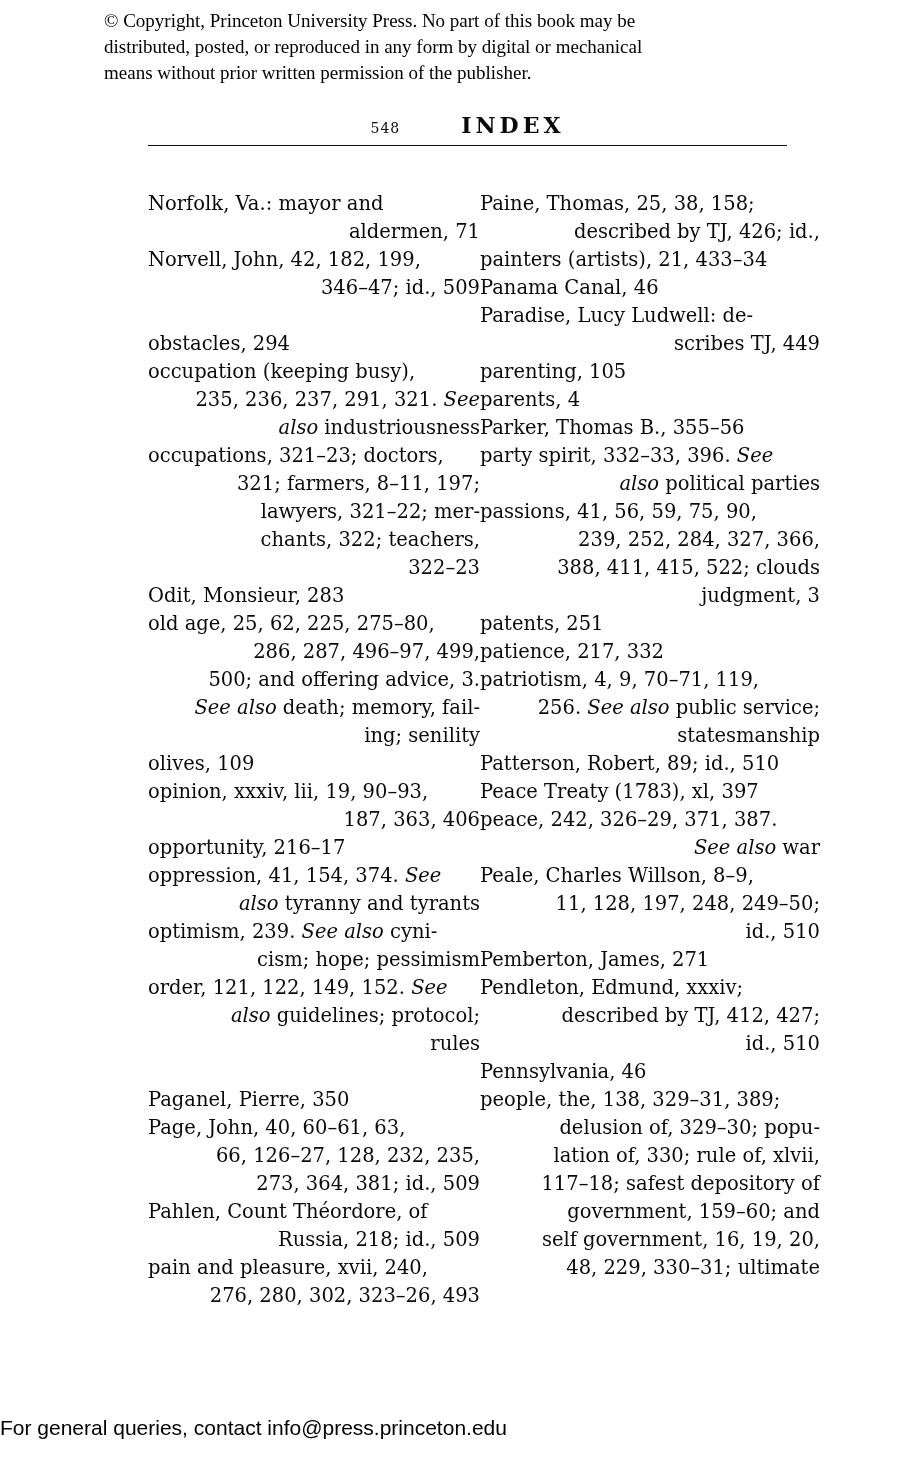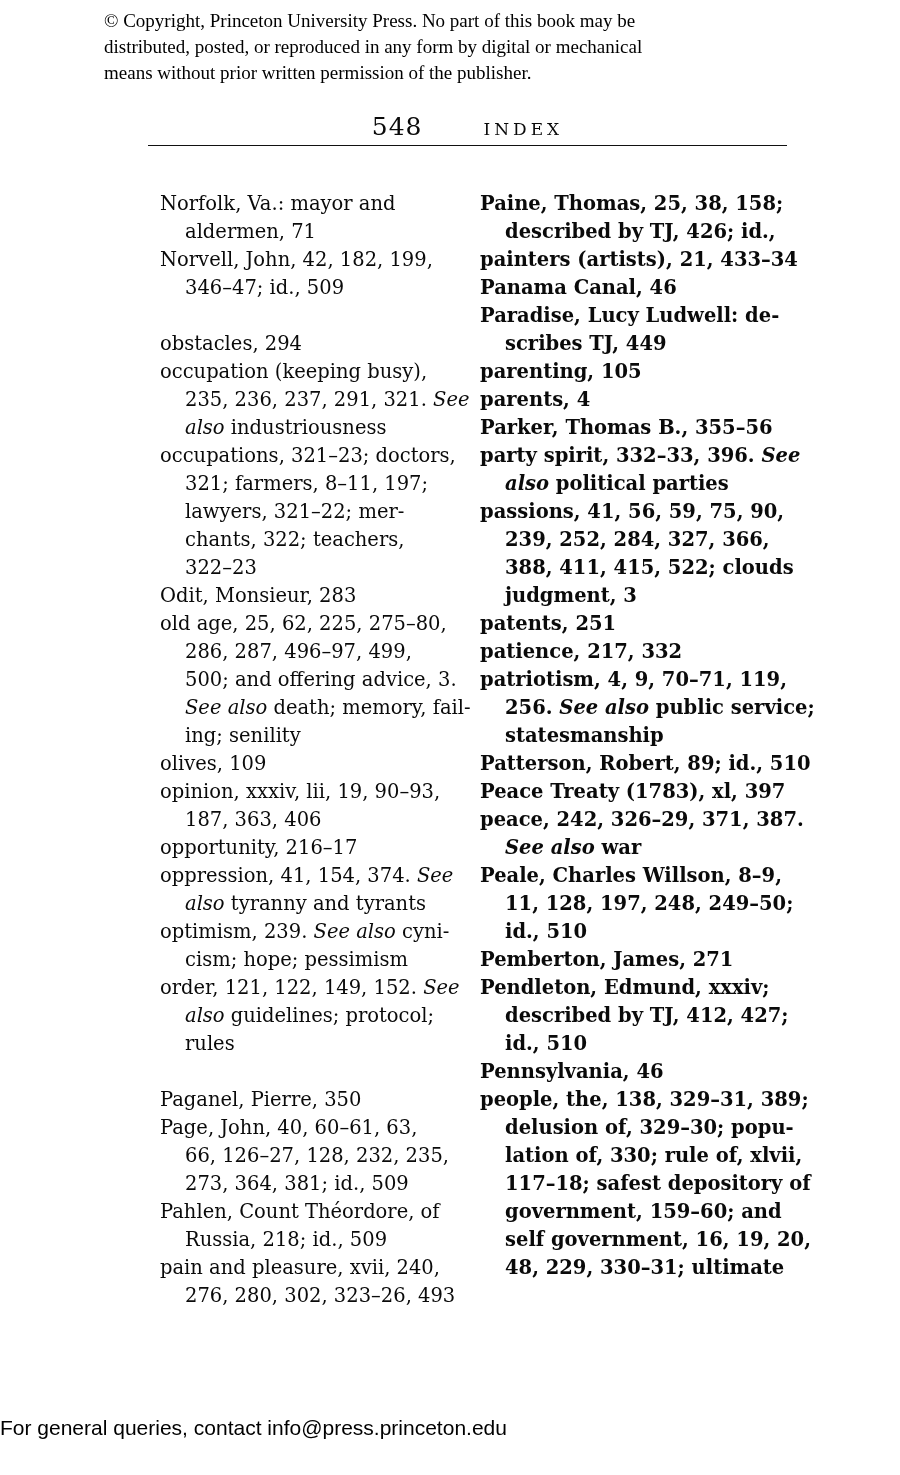--- a/index.html
+++ b/index.html
@@ -28,7 +28,7 @@
     white-space: nowrap;
   }
   .page-num {
-    font-size: 25px;
+    font-size: 14px;
     display: inline-block;
     margin-right: 61px;
     letter-spacing: 1px;

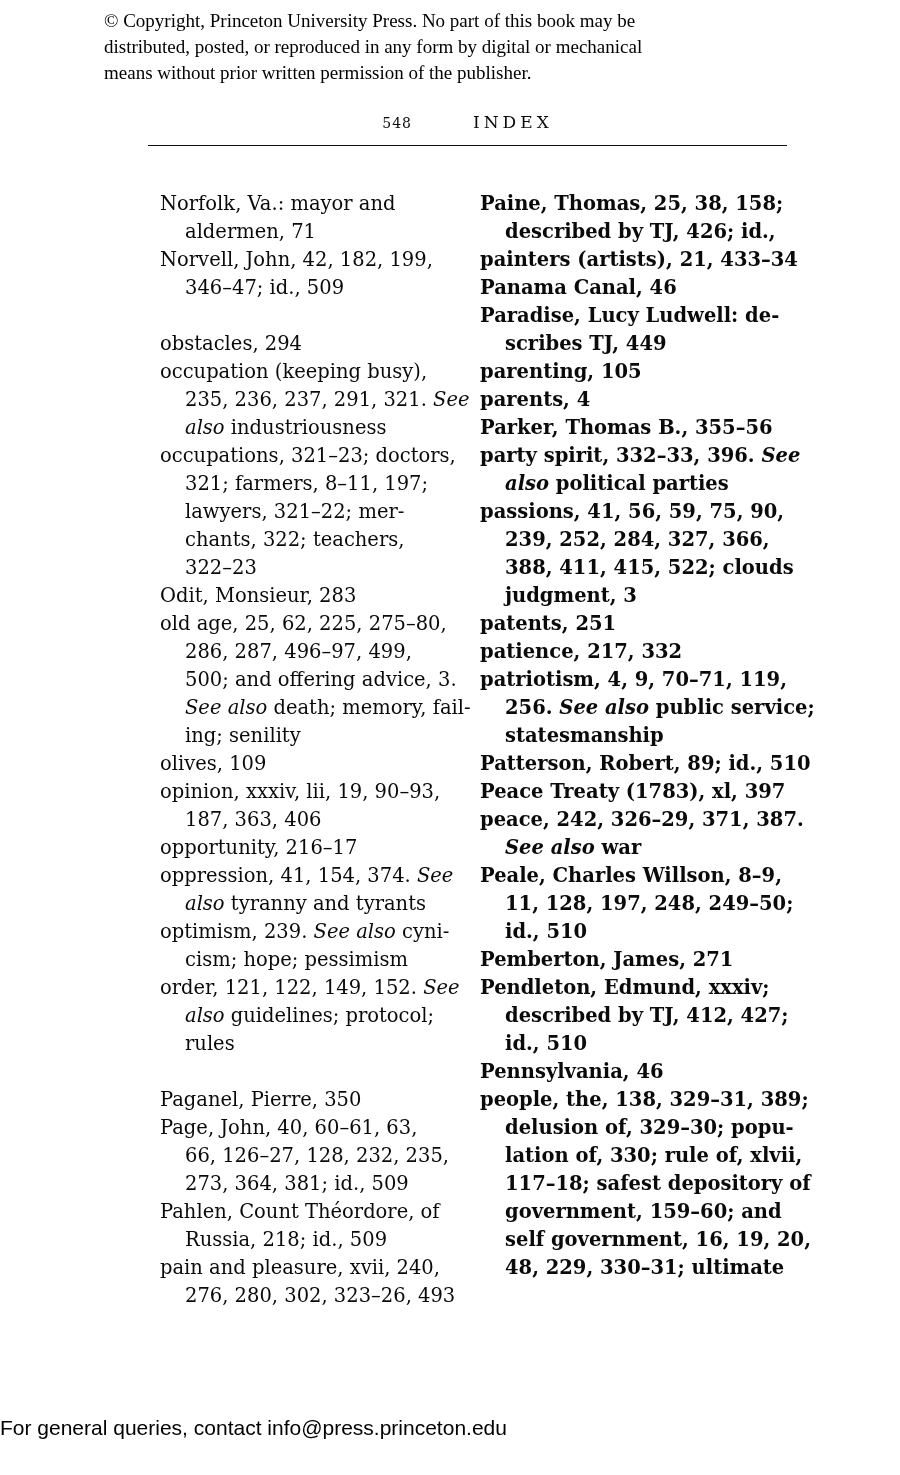--- a/index.html
+++ b/index.html
@@ -34,9 +34,10 @@
     letter-spacing: 1px;
   }
   .index-title {
-    font-size: 17px;
+    font-size: 22px;
     display: inline-block;
     letter-spacing: 4px;
+    font-weight: bold;
   }
   .head-rule {
     position: absolute;

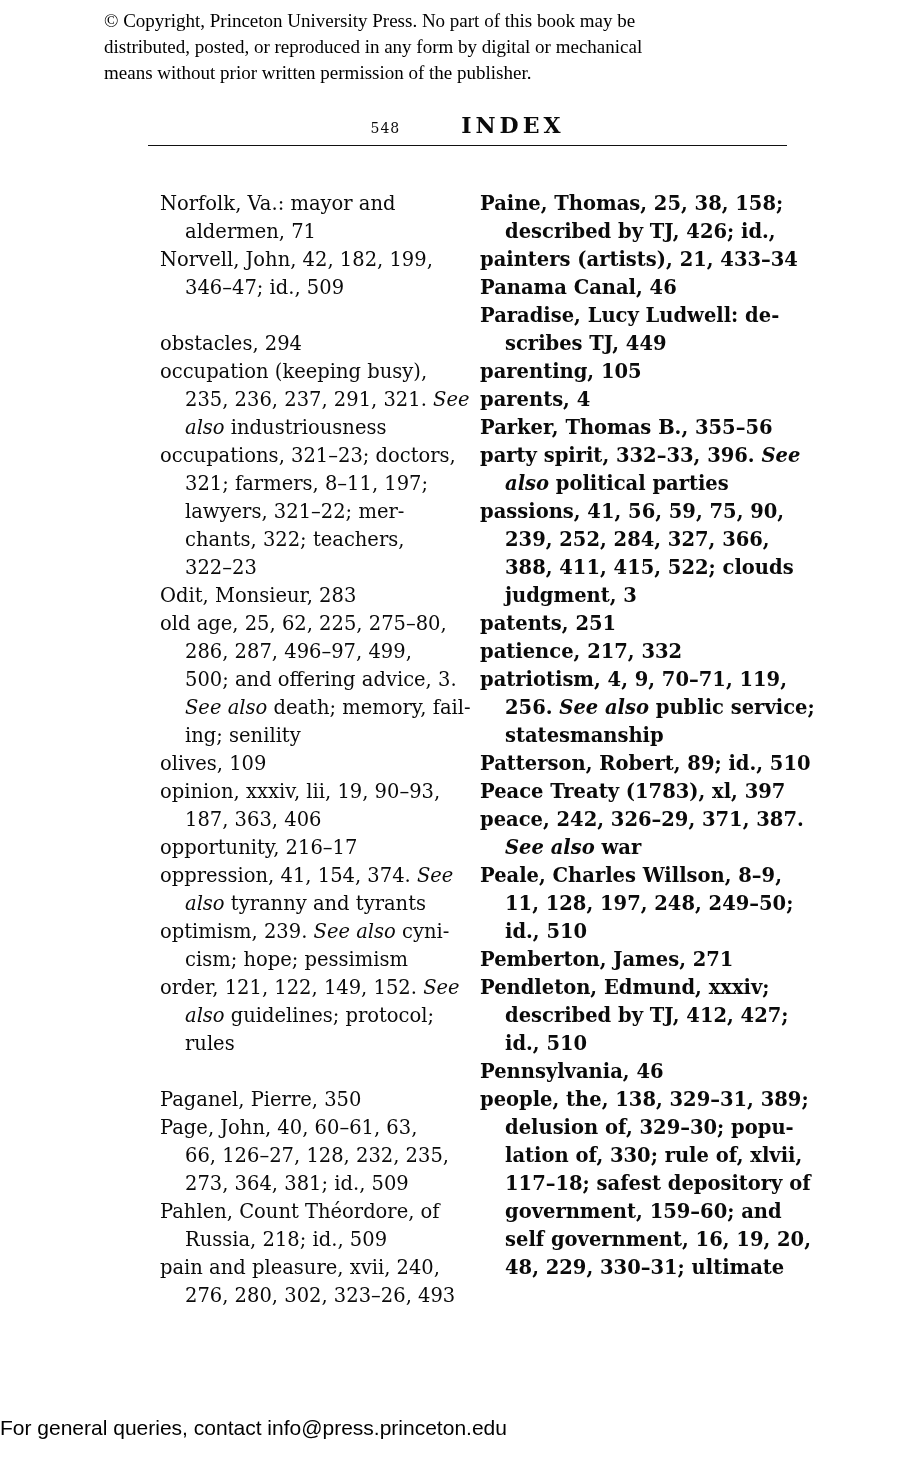--- a/index.html
+++ b/index.html
@@ -51,7 +51,6 @@
     font-size: 19.5px;
     line-height: 28px;
     white-space: nowrap;
-    margin-left: 12px;
   }
   .index-col.left  { left: 148px; width: 332px; }
   .index-col.right { left: 468px; width: 340px; font-weight: bold; }

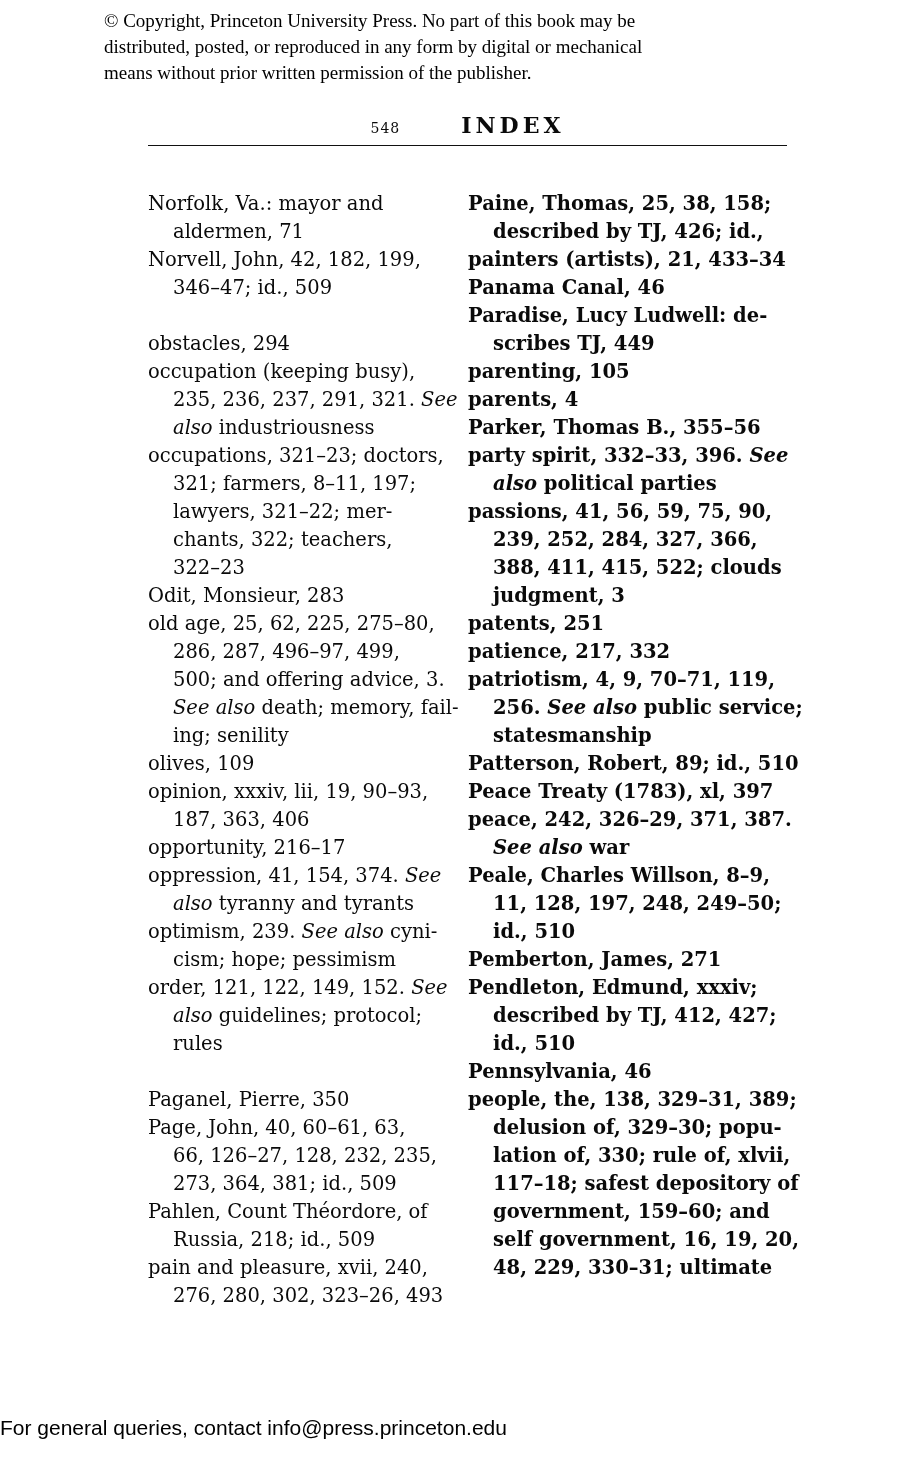--- a/index.html
+++ b/index.html
@@ -53,7 +53,7 @@
     white-space: nowrap;
   }
   .index-col.left  { left: 148px; width: 332px; }
-  .index-col.right { left: 468px; width: 340px; font-weight: bold; }
+  .index-col.right { left: 480px; width: 340px; }
   .line { height: 28px; }
   .line.ind { padding-left: 25px; }
   .line.gap { height: 28px; }

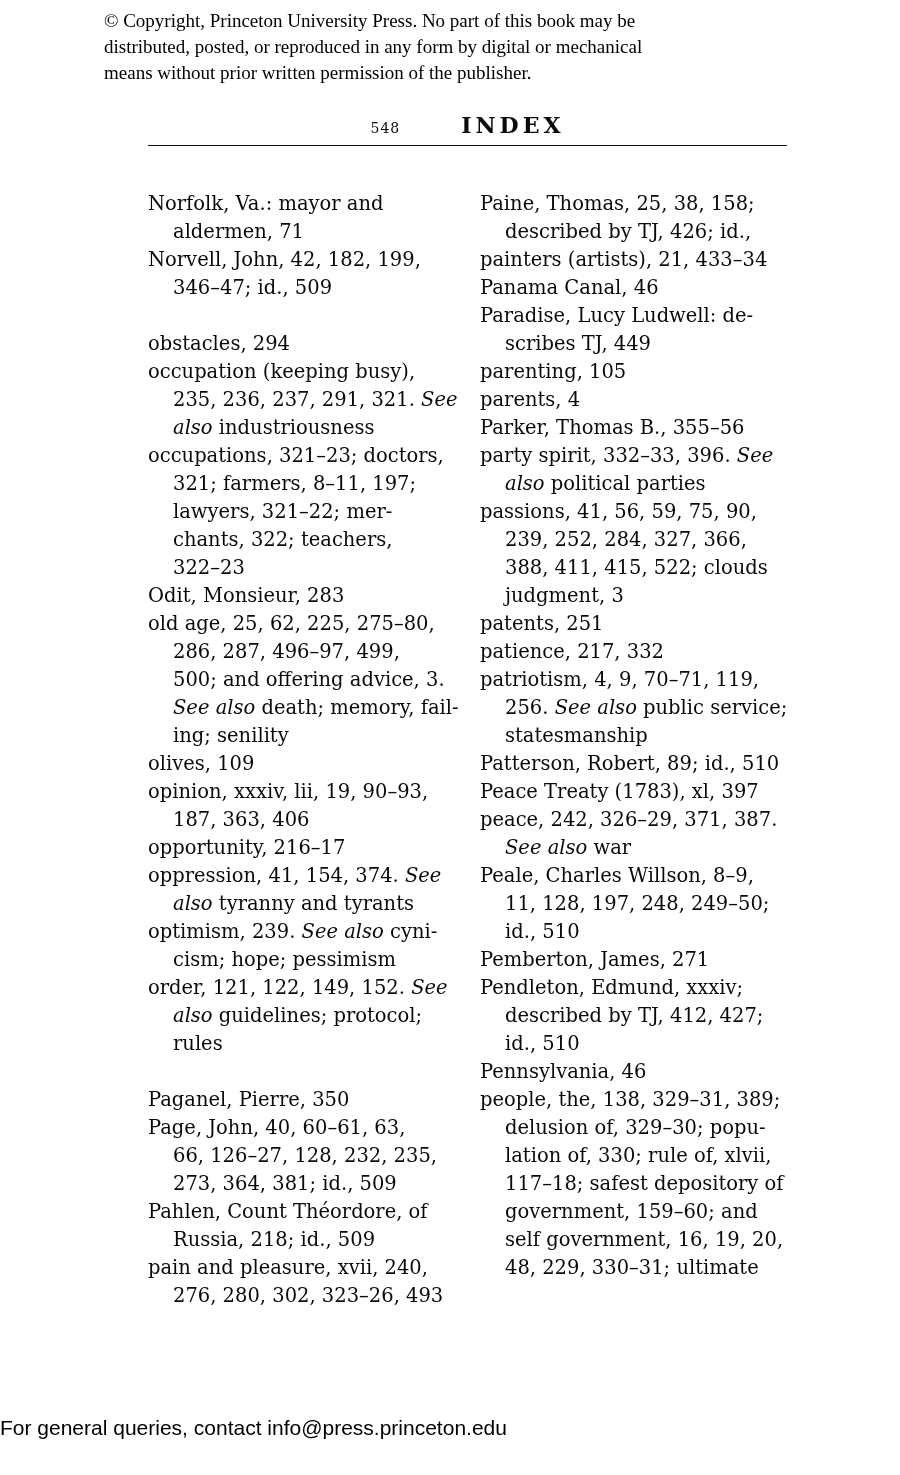--- a/index.html
+++ b/index.html
@@ -55,7 +55,7 @@
   .index-col.left  { left: 148px; width: 332px; }
   .index-col.right { left: 480px; width: 340px; }
   .line { height: 28px; }
-  .line.ind { padding-left: 25px; }
+  .line.ind { padding-left: 25px; text-align: right; }
   .line.gap { height: 28px; }
   .line i { font-style: italic; }
   .footer {

